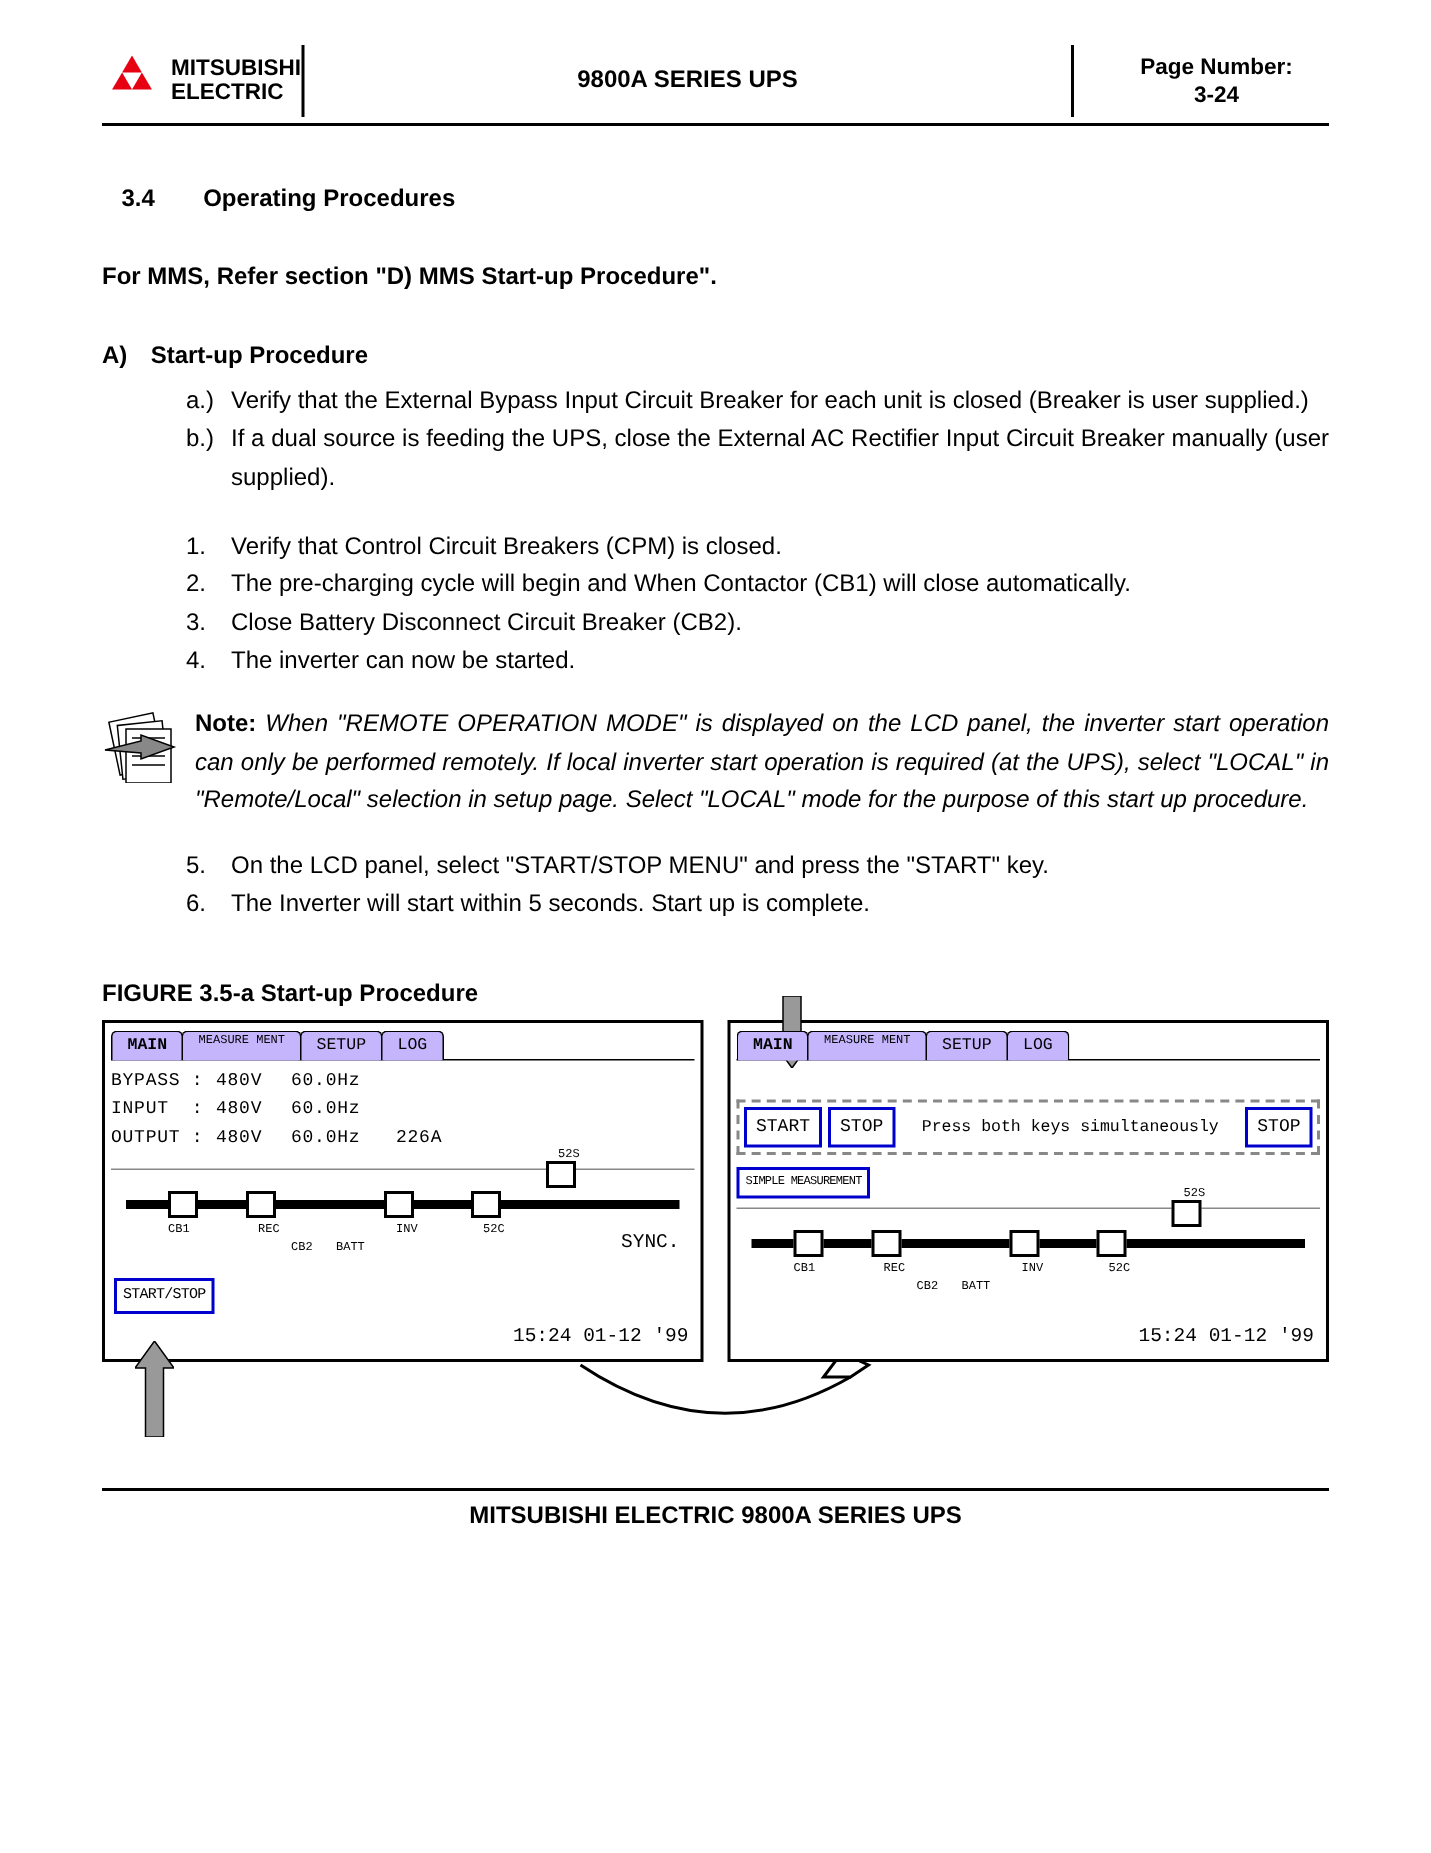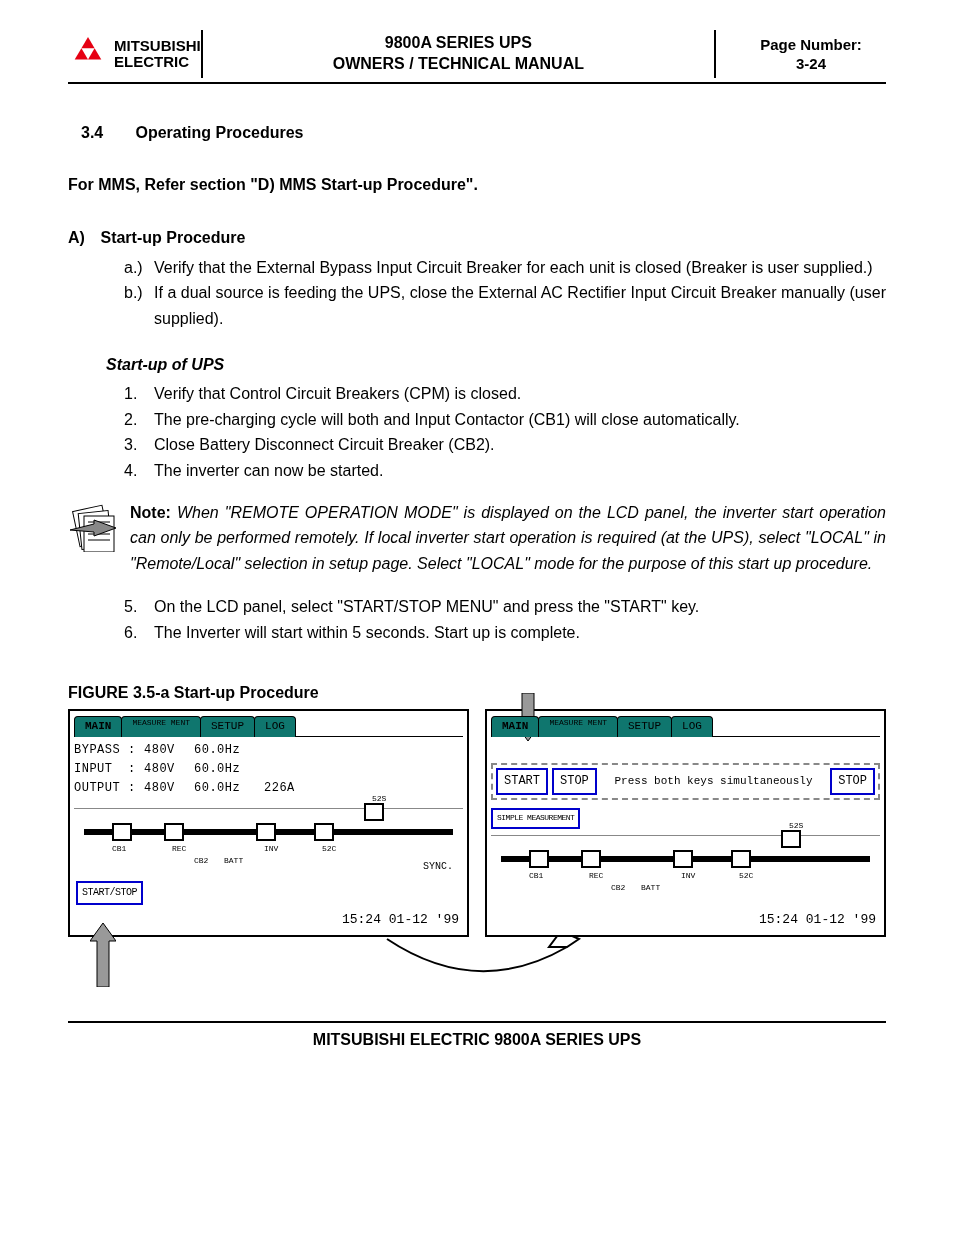--- a/index.html
+++ b/index.html
@@ -75,7 +75,6 @@
     </div>
     <div class="hdr-center">
       <div>9800A SERIES UPS</div>
-      <div>OWNERS / TECHNICAL MANUAL</div>
     </div>
     <div class="hdr-right">
       <div>Page Number:</div>

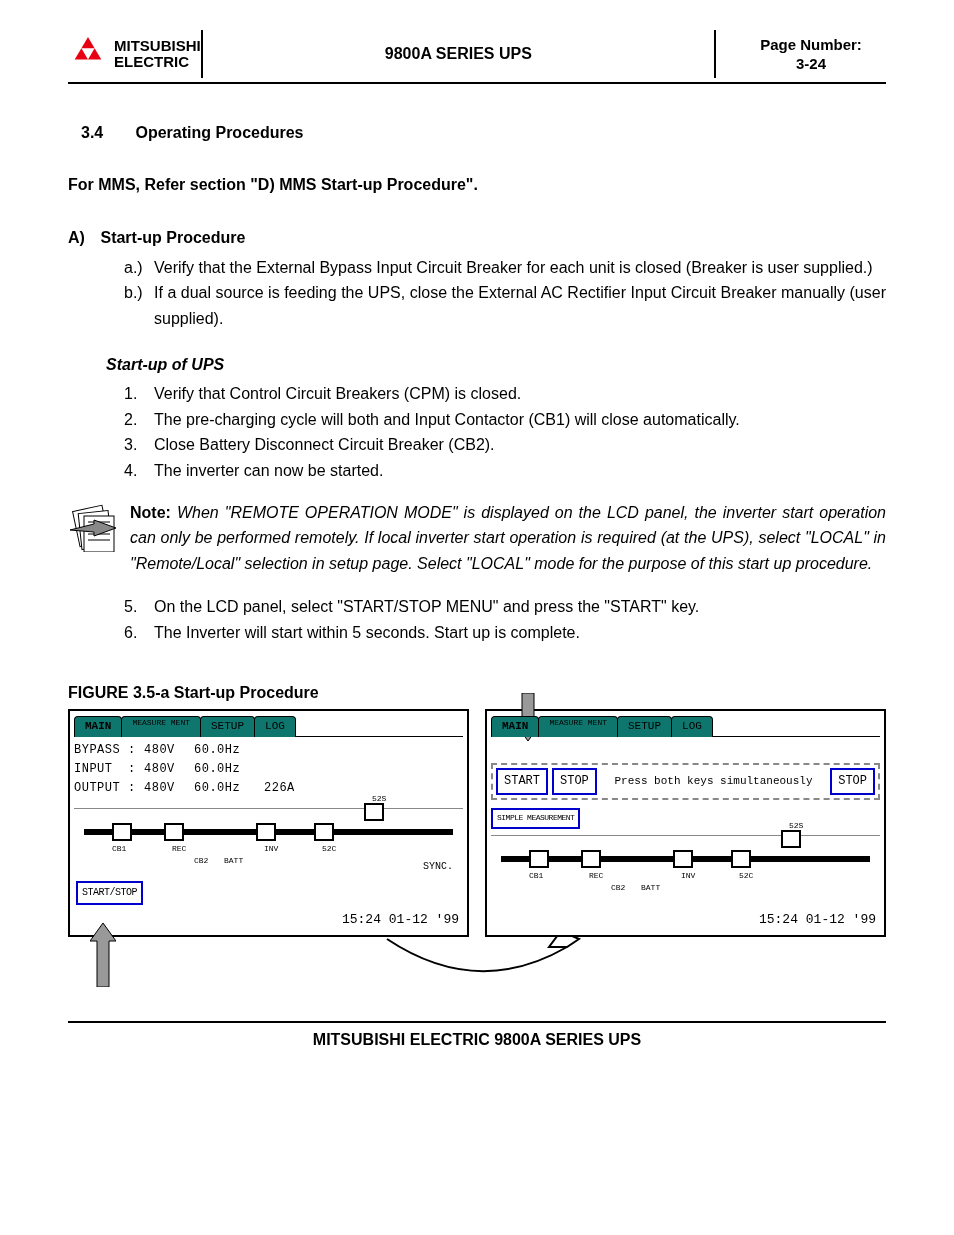--- a/index.html
+++ b/index.html
@@ -105,7 +105,6 @@
         </div>
     </div>
 
-    <div class="startup-ups">Start-up of UPS</div>
     <div class="ol">
       <div class="it">
           <span class="lb">1.</span>

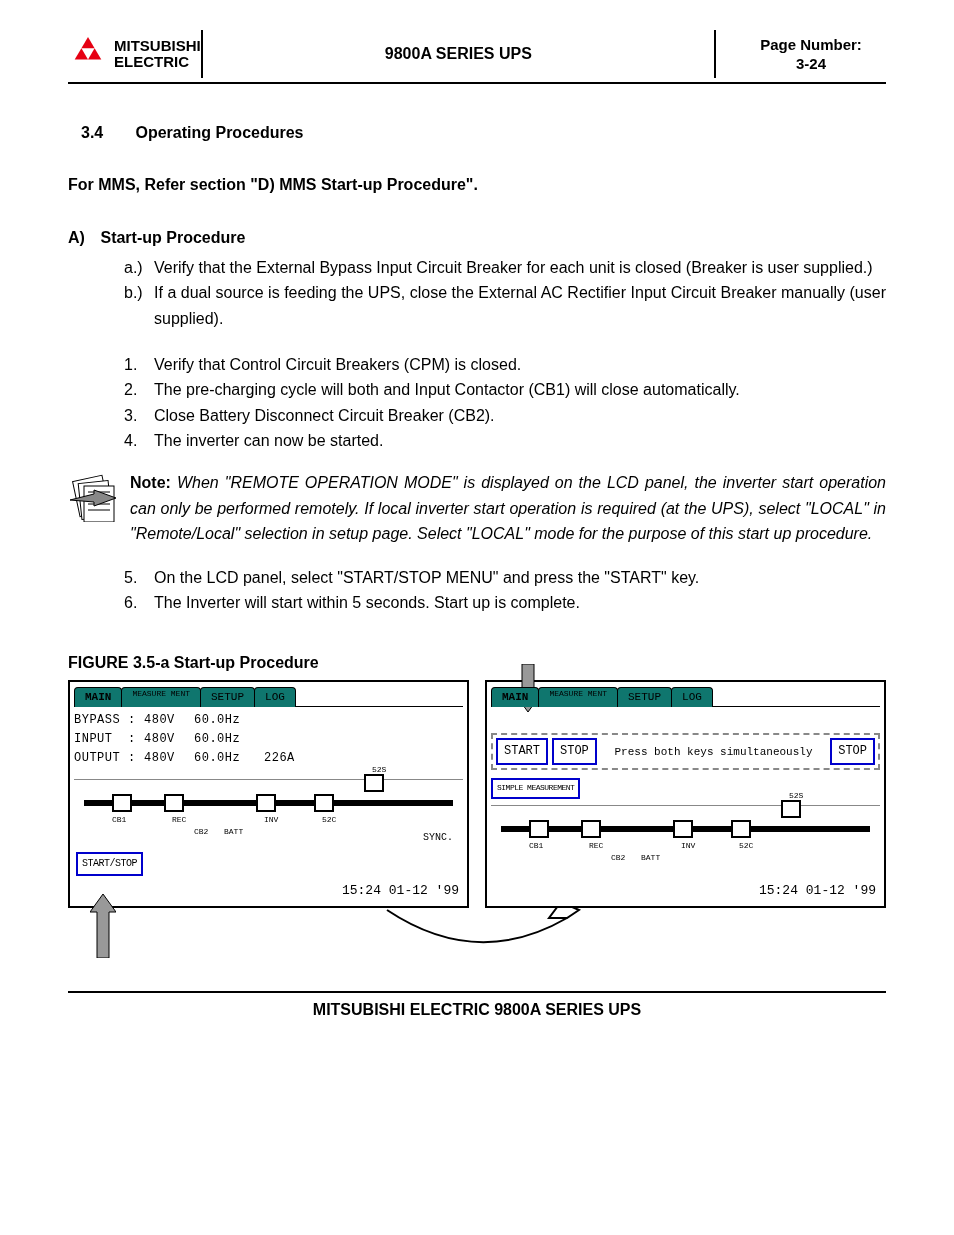--- a/index.html
+++ b/index.html
@@ -112,7 +112,7 @@
         </div>
       <div class="it">
           <span class="lb">2.</span>
-          <span class="bd">The pre-charging cycle will both and Input Contactor (CB1) will close automatically.</span>
+          <span class="bd">The pre-charging cycle will begin and When Contactor (CB1) will close automatically.</span>
         </div>
       <div class="it">
           <span class="lb">3.</span>

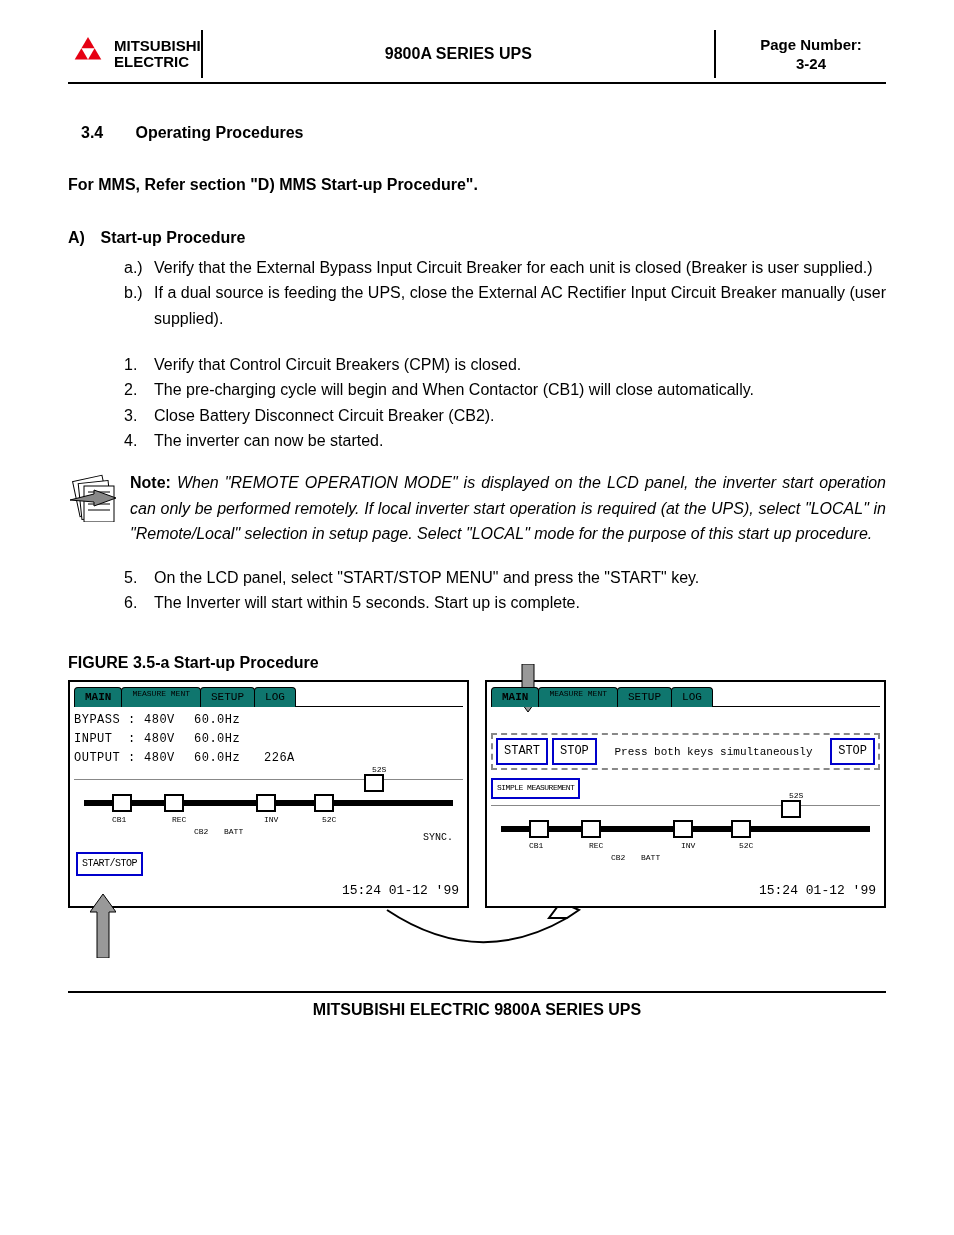--- a/index.html
+++ b/index.html
@@ -35,7 +35,7 @@
   .screens { display:flex; gap: 16px; }
   .screen { flex:1; border: 2px solid #000; position: relative; font-family: "Courier New", monospace; font-size: 12px; background:#fff; padding:4px; height:228px;}
   .tabs { display:flex; gap:0; border-bottom:1px solid #000; }
-  .tab { border:1px solid #000; border-bottom:none; padding:1px 10px; font-size:11px; border-radius:4px 4px 0 0; margin-right:-1px; background:#0f766e; position:relative; top:1px; white-space:nowrap;}
+  .tab { border:1px solid #000; border-bottom:none; padding:1px 10px; font-size:11px; border-radius:4px 4px 0 0; margin-right:-1px; background:#c4b5fd; position:relative; top:1px; white-space:nowrap;}
   .tab.sel { font-weight:bold;}
   .meas { margin-top:4px; font-size:12px; letter-spacing:0.5px; }
   .meas-row { display:flex; white-space:pre;}

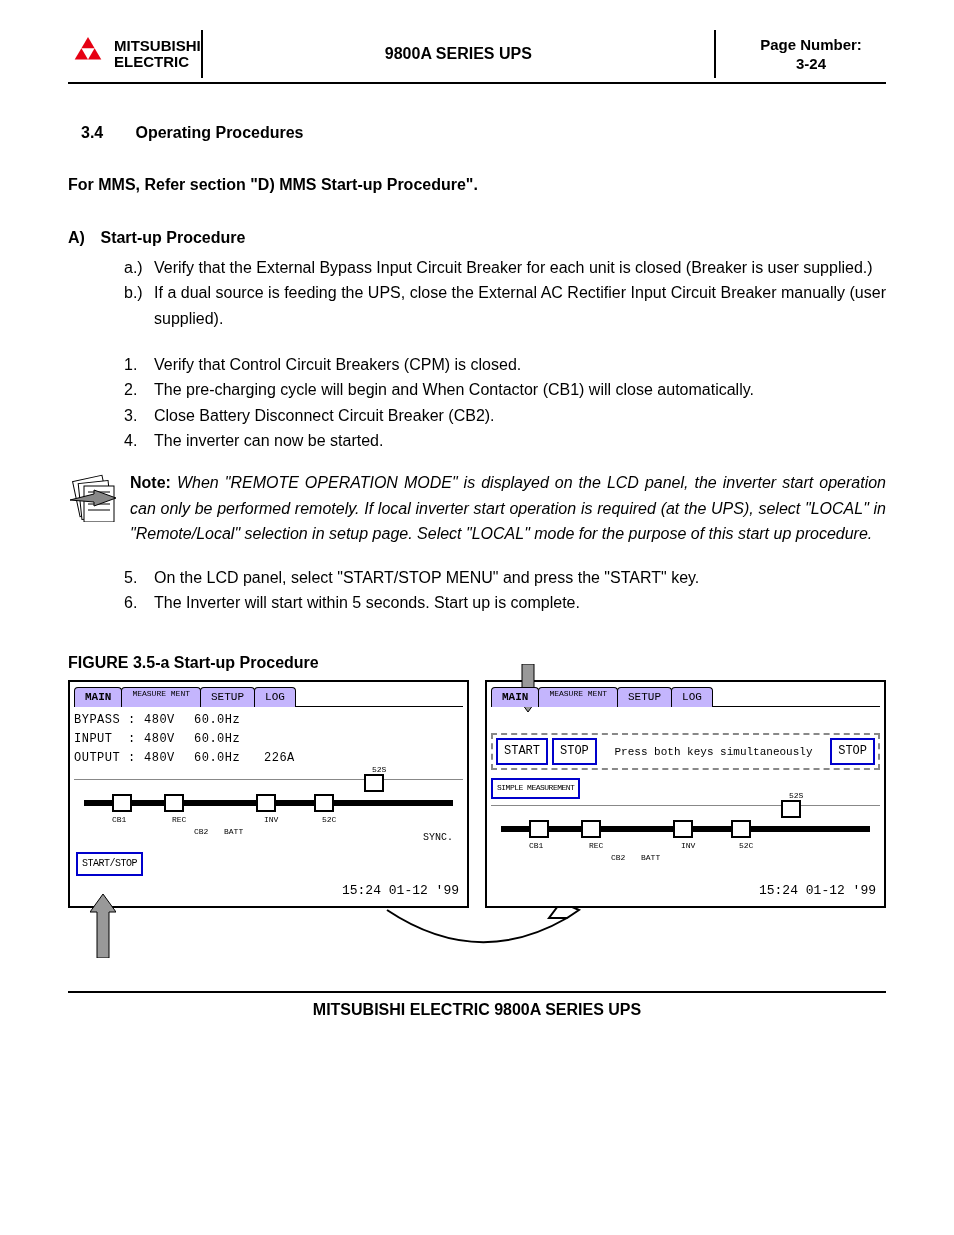--- a/index.html
+++ b/index.html
@@ -186,7 +186,7 @@
           <div class="diag-lbl" style="left:298px; top:-16px;">52S</div>
           <div class="diag-lbl" style="left:120px; top:46px;">CB2</div>
           <div class="diag-lbl" style="left:150px; top:46px;">BATT</div>
-          <div class="diag-lbl" style="right:10px; top:50px; font-size:10px;">SYNC.</div>
+          <div class="diag-lbl" style="right:10px; top:38px; font-size:13px;">SYNC.</div>
         </div>
         <div class="ss-btn">START/STOP</div>
         <div class="datetime">15:24 01-12 '99</div>

